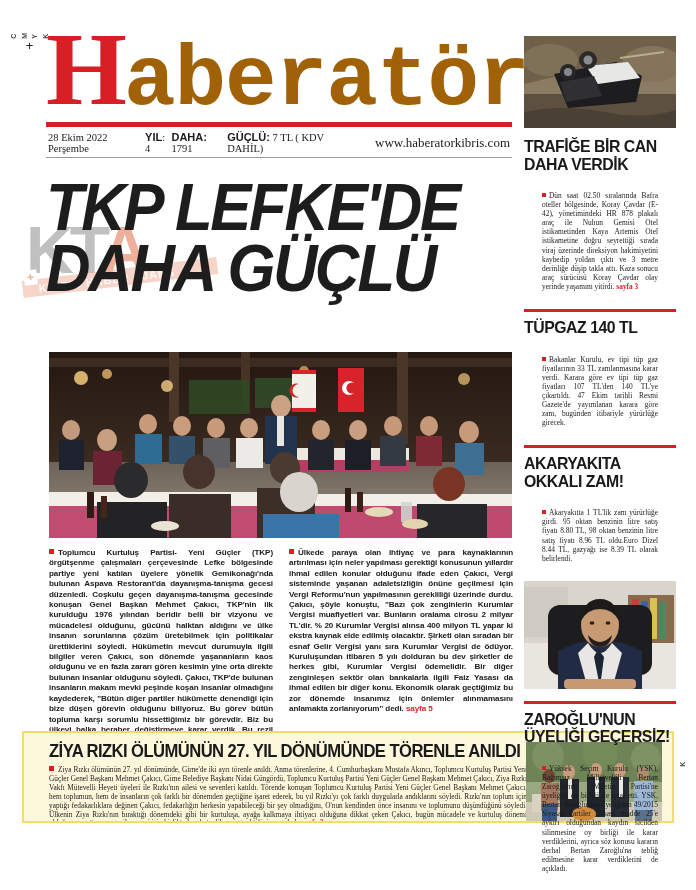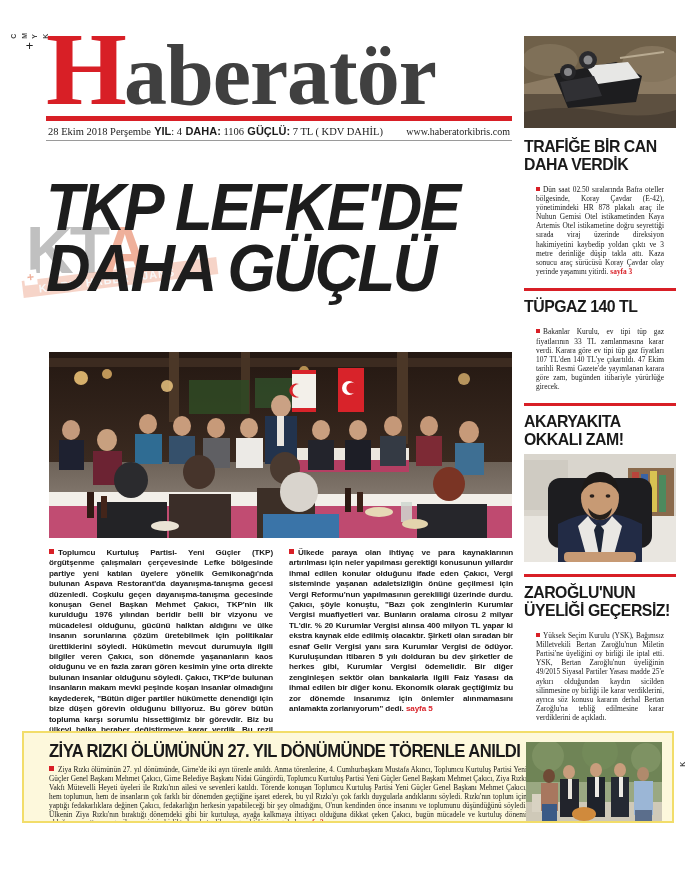--- a/index.html
+++ b/index.html
@@ -31,7 +31,7 @@
     display:flex;align-items:baseline;
   }
   .logo .h{color:#d81f26;font-size:104px;line-height:78px;margin-right:-2px;}
-  .logo .rest{color:#404040;}
+  .logo .rest{color:#a16207;font-family:Liberation Mono, monospace;}
   .logo-rule{height:5px;background:#d81f26;margin-top:2px;width:100%;}
   .infobar{
     display:flex;align-items:center;justify-content:space-between;

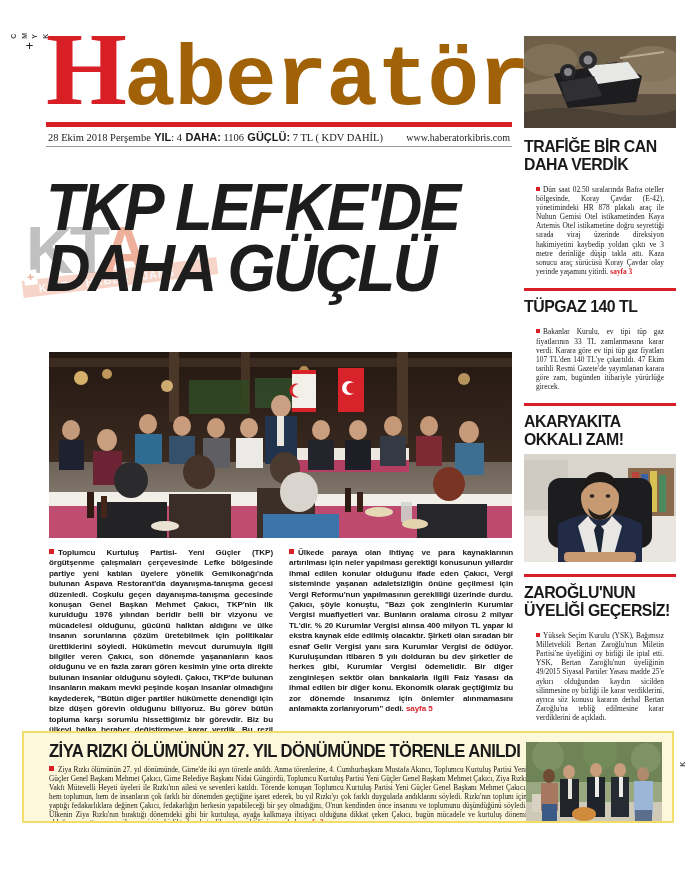--- a/index.html
+++ b/index.html
@@ -158,7 +158,7 @@
     </div>
     <div class="logo-rule"></div>
     <div class="infobar">
-      <span>28 Ekim 2018 Perşembe</span>
+      <span>28 Ekim 2022 Perşembe</span>
       <span><b>YIL</b><span>: 4</span></span>
       <span><b>DAHA:</b> <span>1106</span></span>
       <span><b>GÜÇLÜ:</b> <span>7 TL ( KDV DAHİL)</span></span>

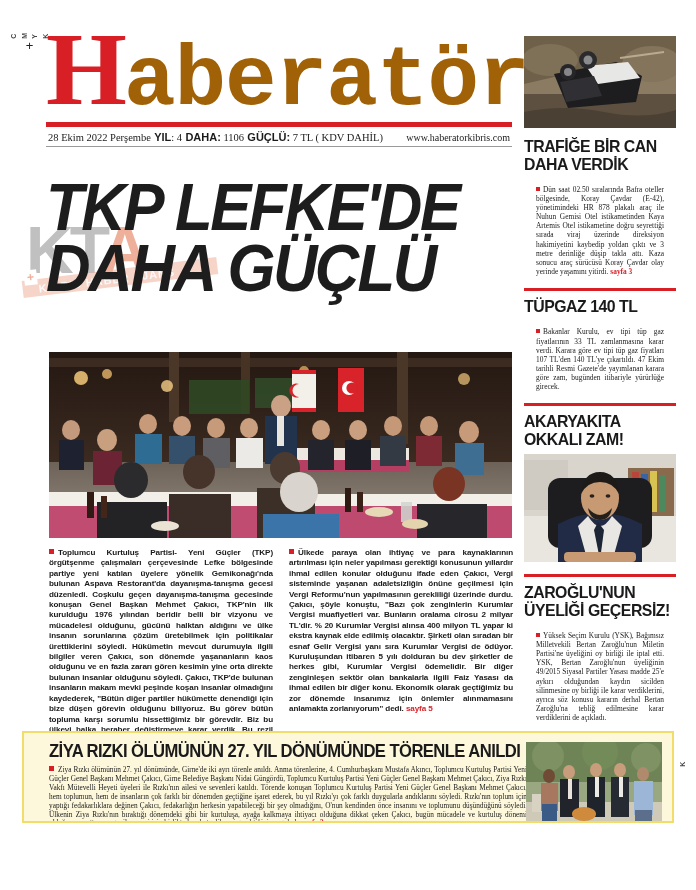--- a/index.html
+++ b/index.html
@@ -160,7 +160,7 @@
     <div class="infobar">
       <span>28 Ekim 2022 Perşembe</span>
       <span><b>YIL</b><span>: 4</span></span>
-      <span><b>DAHA:</b> <span>1106</span></span>
+      <span><b>DAHA:</b> <span>1791</span></span>
       <span><b>GÜÇLÜ:</b> <span>7 TL ( KDV DAHİL)</span></span>
       <span class="site">www.haberatorkibris.com</span>
     </div>

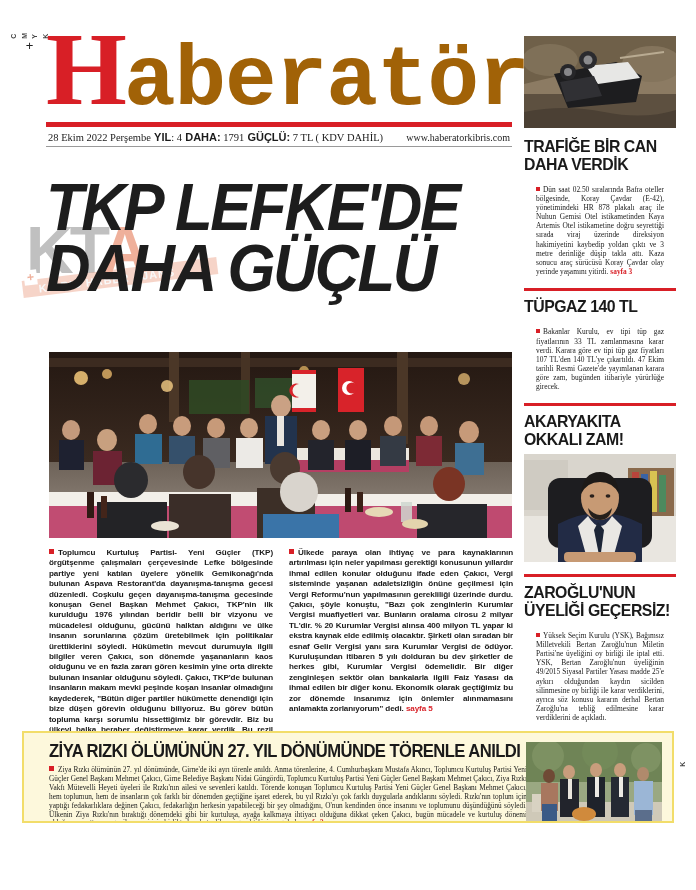--- a/index.html
+++ b/index.html
@@ -40,7 +40,7 @@
     border-bottom:1px solid #9a9a9a;
   }
   .infobar b{font-family:"Liberation Sans",sans-serif;font-size:11px;}
-  .infobar .site{font-size:10px;margin-left:20px;}
+  .infobar .site{font-size:13px;margin-left:20px;}
 
   
   .watermark{

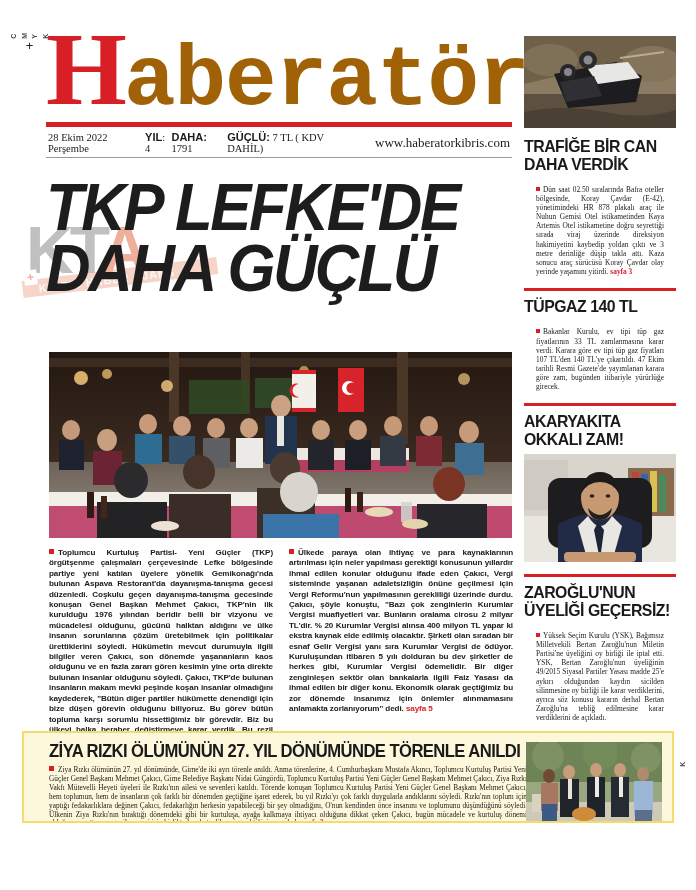--- a/index.html
+++ b/index.html
@@ -120,7 +120,7 @@
   }
   .sb-body{
     font-family:"Liberation Serif",serif;font-size:7.4px;line-height:9.1px;
-    color:#1a1a1a;text-align:justify;margin:12px;
+    color:#1a1a1a;text-align:justify;margin:18px;
   }
   .sb-rule{height:3px;background:#d81f26;margin:8px 0 7px 0;}
   .sb-sq{display:inline-block;width:4px;height:4px;background:#d81f26;

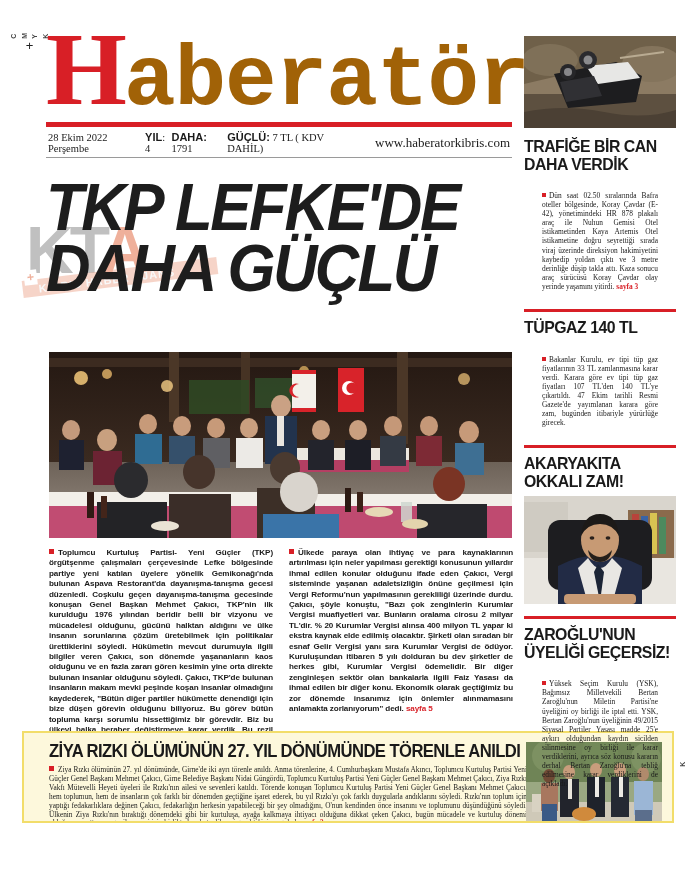--- a/index.html
+++ b/index.html
@@ -352,6 +352,7 @@
 
     <div>
       <div class="sb-title">AKARYAKITA OKKALI ZAM!</div>
+      <p class="sb-body"><span class="sb-sq"></span><span>Akaryakıtta 1 TL'lik zam yürürlüğe girdi. 95 oktan benzinin litre satış fiyatı 8.80 TL, 98 oktan benzinin litre satış fiyatı 8.96 TL oldu.Euro Dizel 8.44 TL, gazyağı ise 8.39 TL olarak belirlendi.</span></p>
     </div>
 
     <div class="sb-photo" style="margin-top:6px;">

